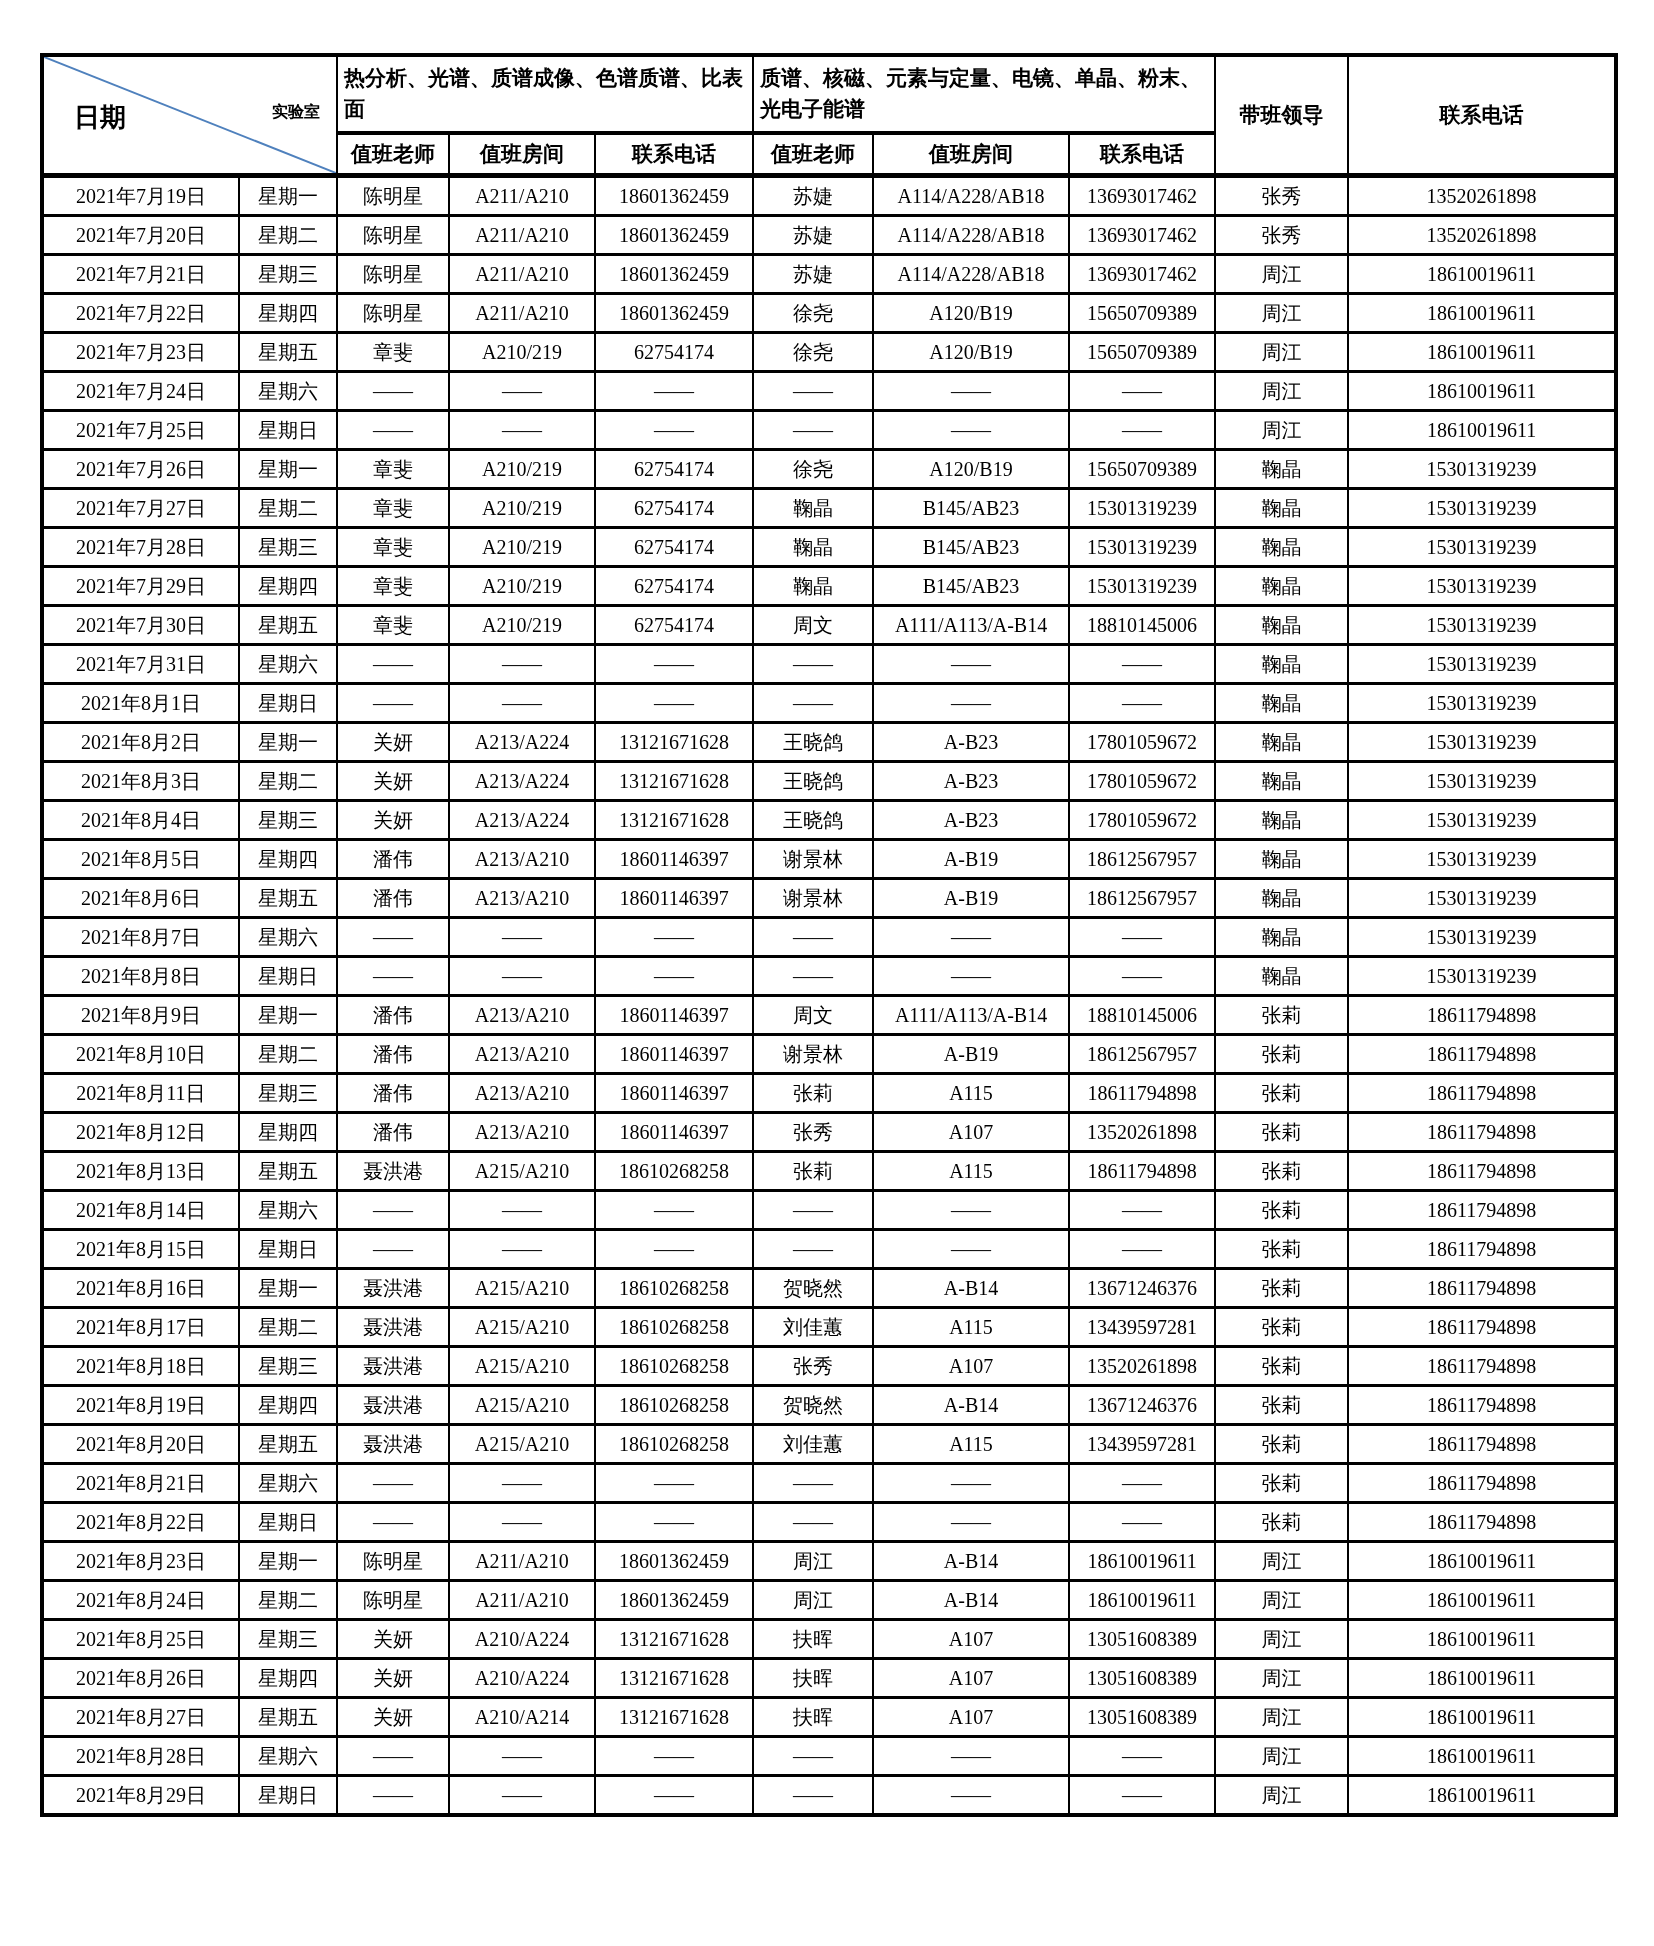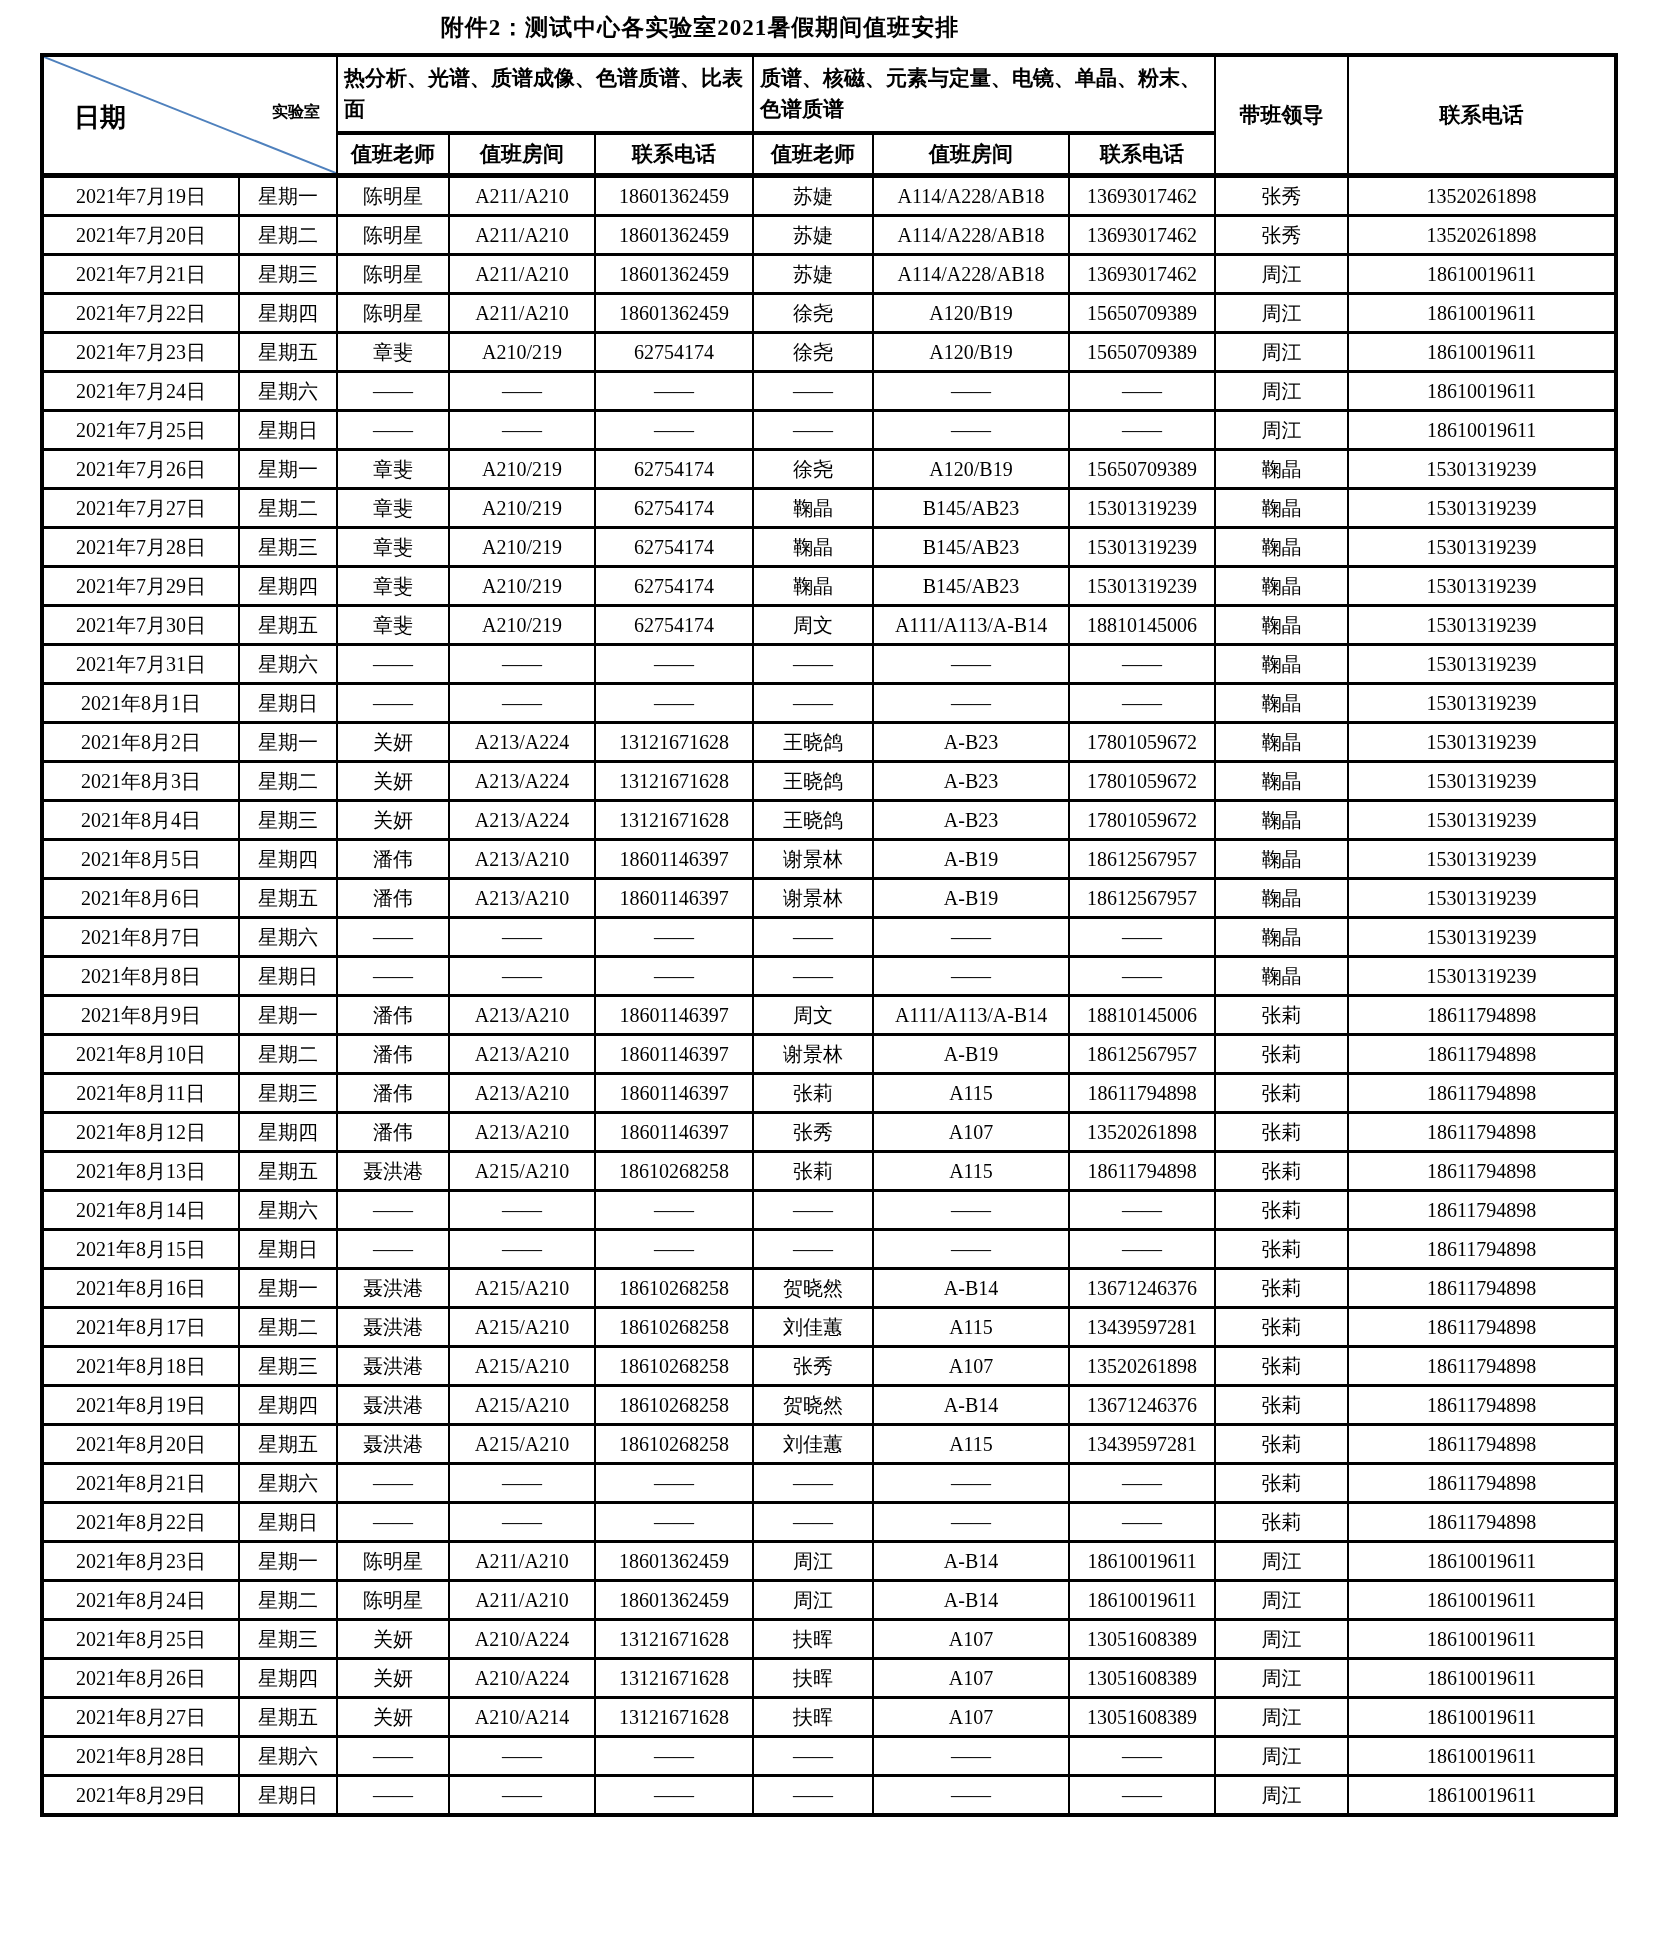--- a/index.html
+++ b/index.html
@@ -39,7 +39,6 @@
 <body>
 
 <div class="page">
-  <div class="doc-title">附件2：测试中心各实验室2021暑假期间值班安排</div>
 
   <table class="schedule">
     <colgroup>

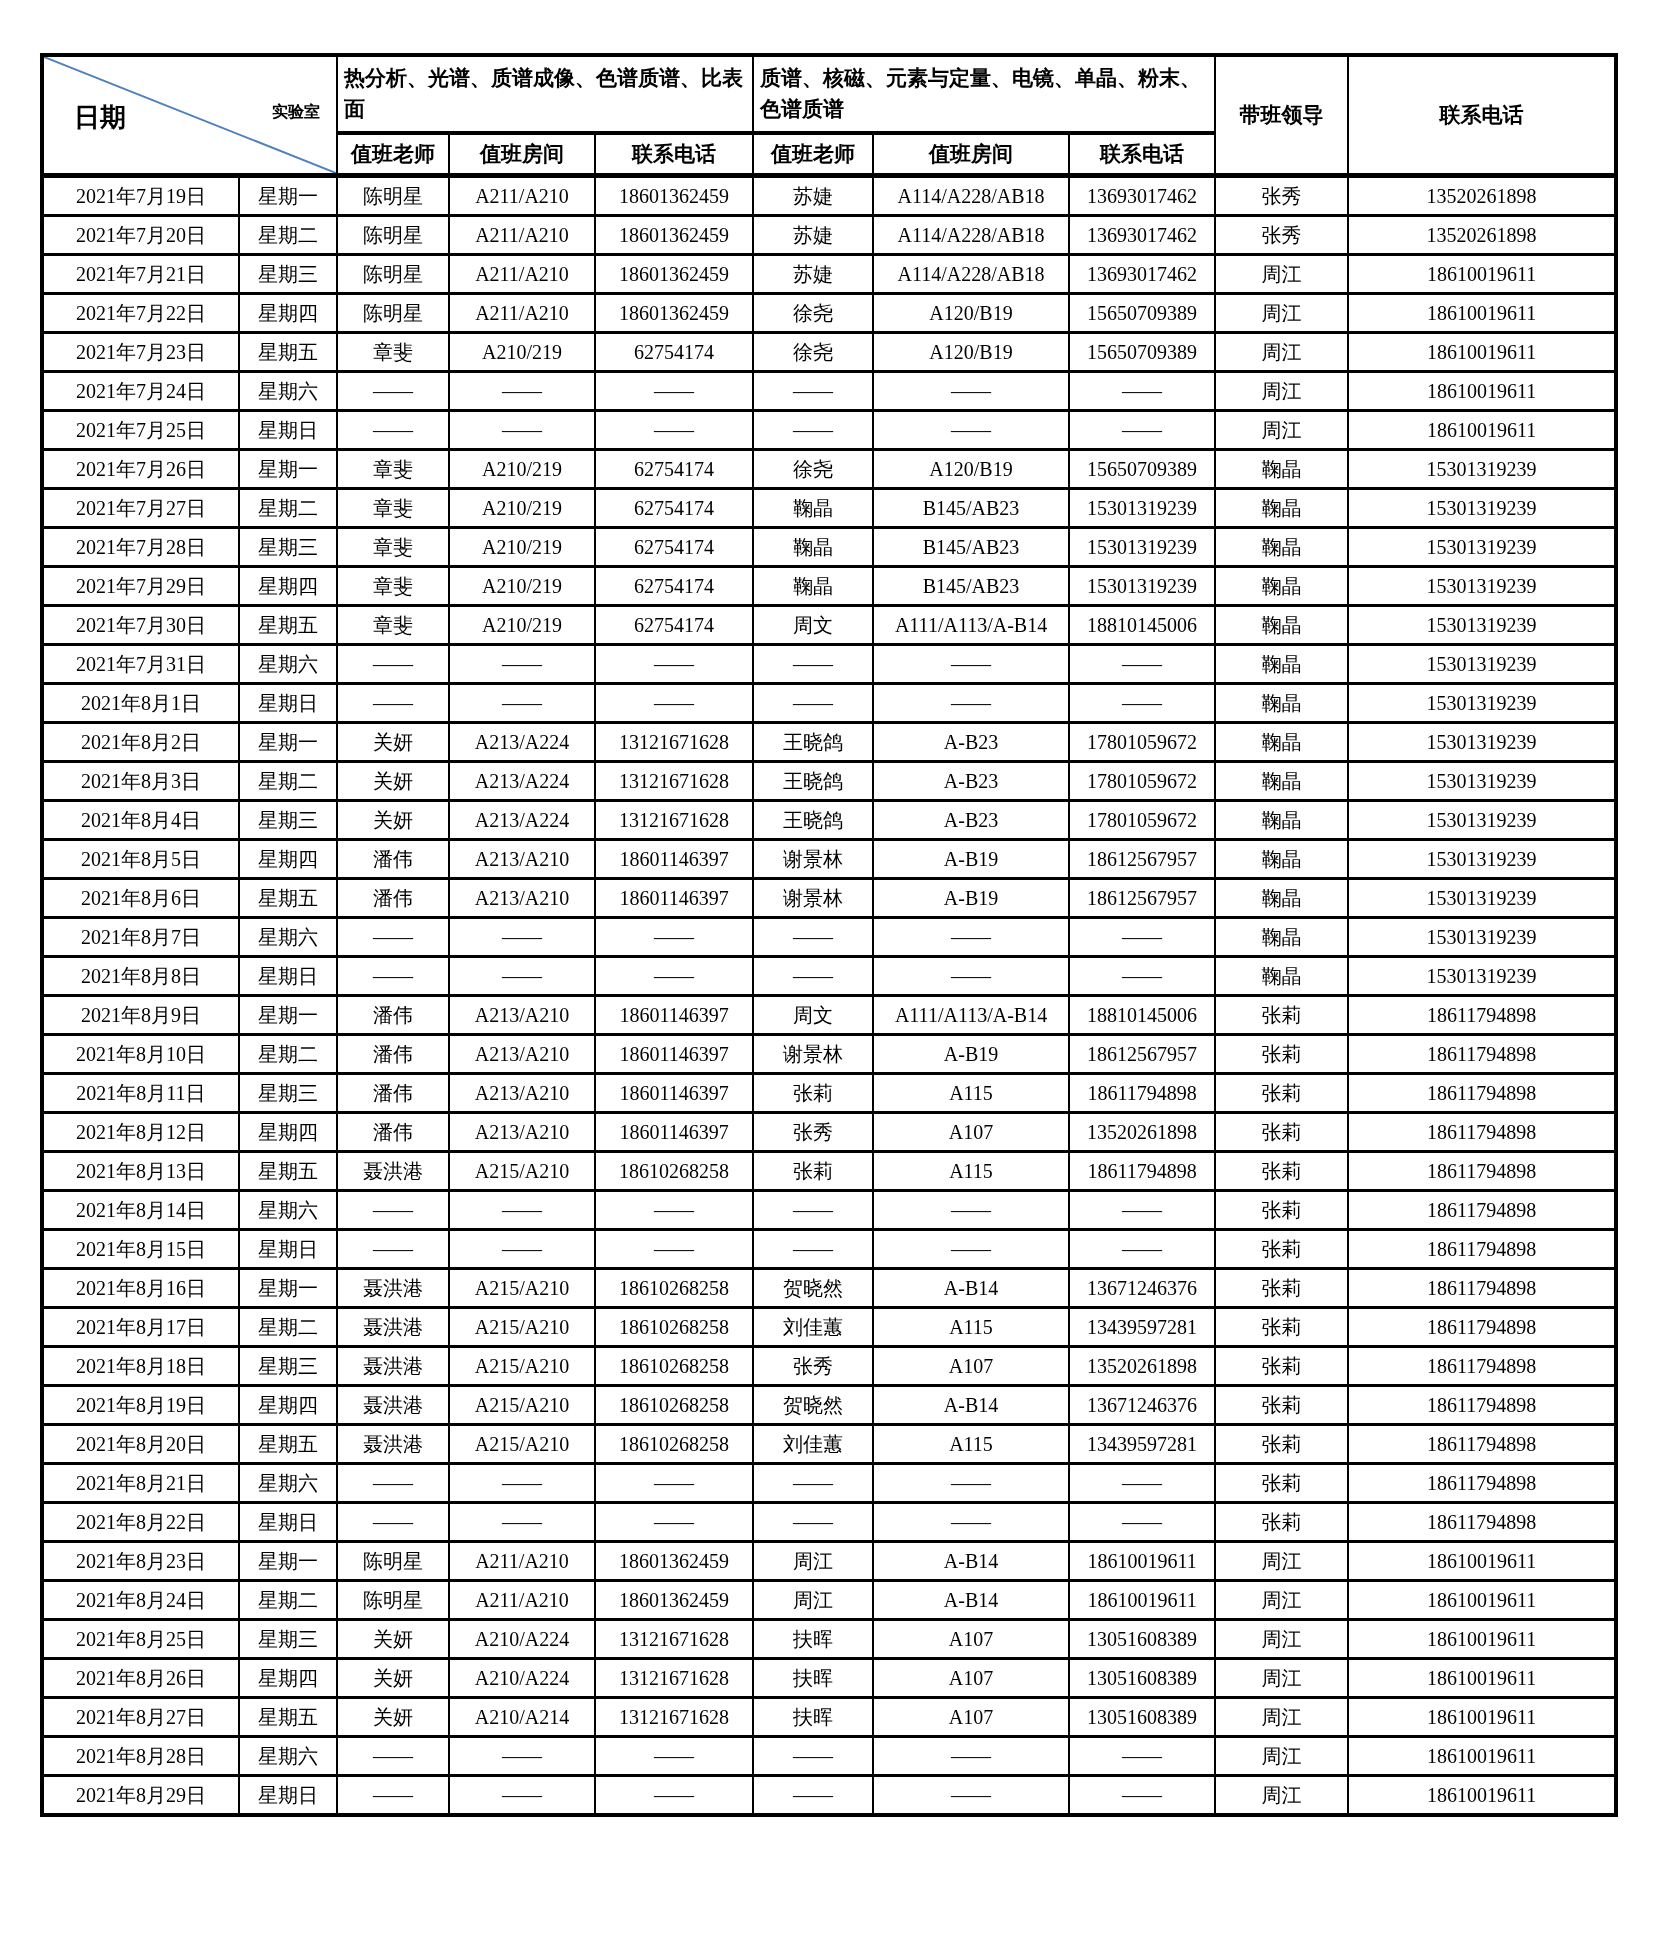--- a/index.html
+++ b/index.html
@@ -63,7 +63,7 @@
           <span class="lbl-lab">实验室</span>
         </th>
         <th class="group-header" colspan="3">热分析、光谱、质谱成像、色谱质谱、比表面</th>
-        <th class="group-header" colspan="3">质谱、核磁、元素与定量、电镜、单晶、粉末、色谱质谱</th>
+        <th class="group-header" colspan="3">质谱、核磁、元素与定量、电镜、单晶、粉末、光电子能谱</th>
         <th rowspan="2">带班领导</th>
         <th rowspan="2">联系电话</th>
       </tr>

